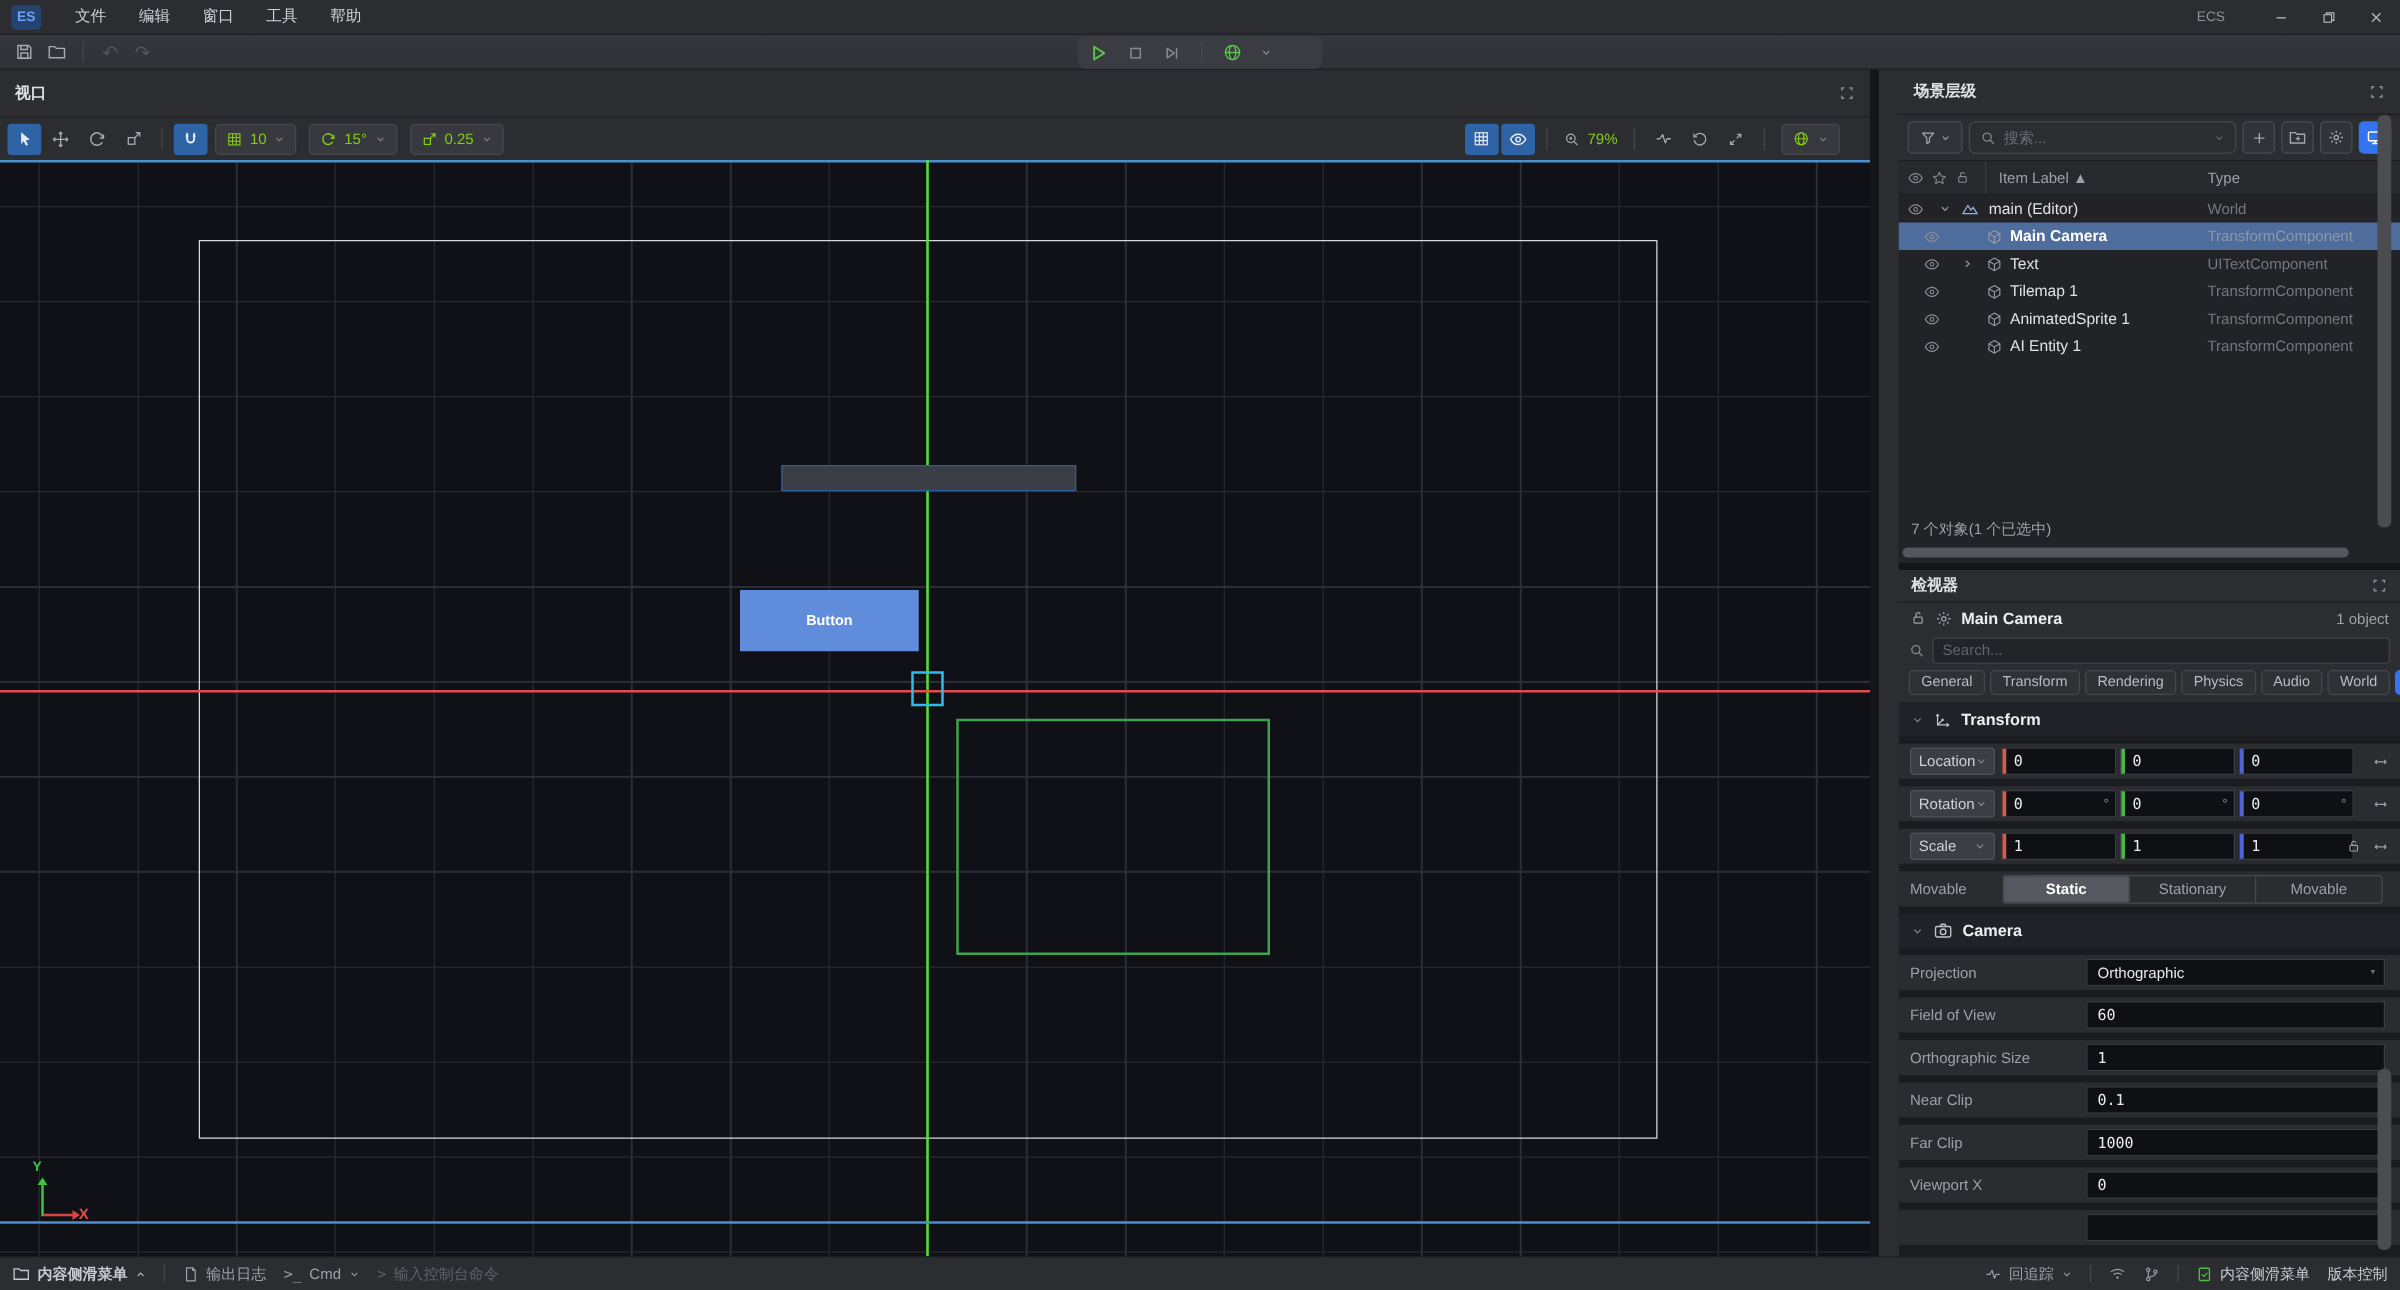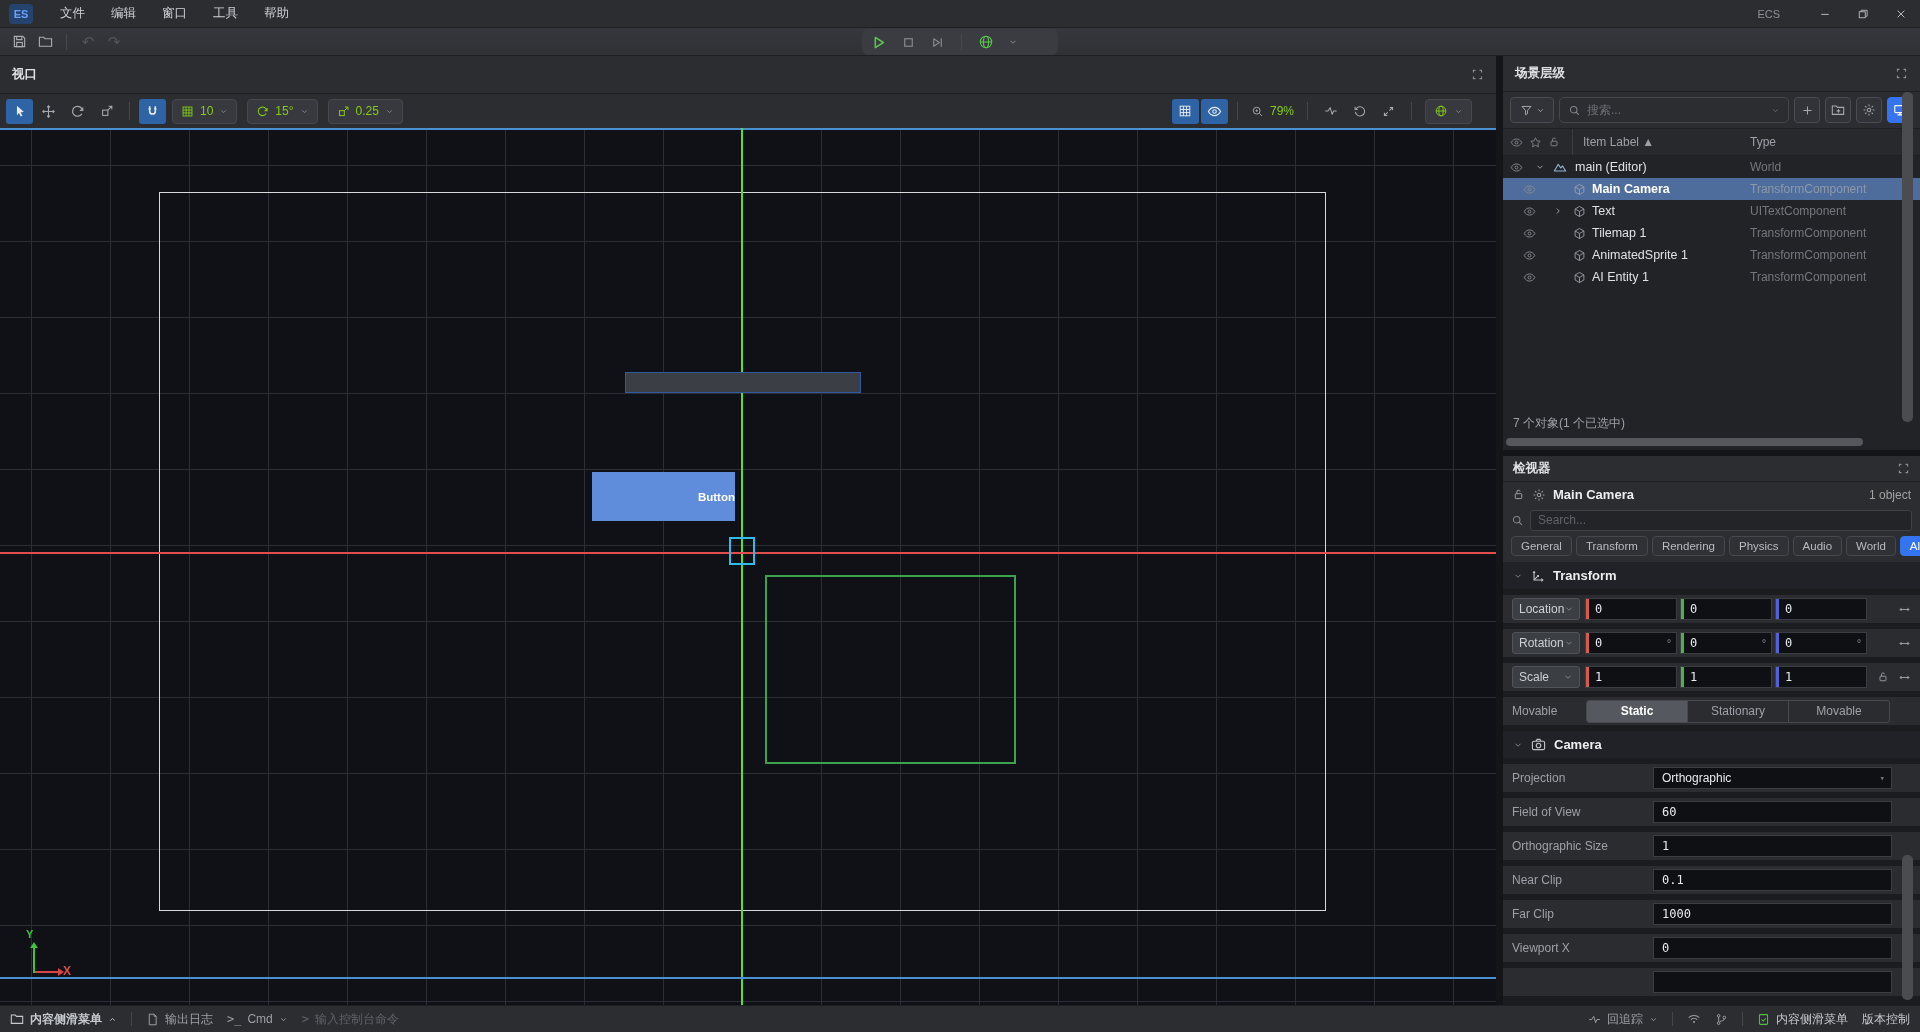--- a/index.html
+++ b/index.html
@@ -69,7 +69,7 @@
 
   
   .divider-v { width:7px; background:#141518; }
-  .right { width:417px; display:flex; flex-direction:column; background:#2b2d30; }
+  .right { width:417px; display:flex; flex-direction:column; background:#2b2d30;padding-left:16px; }
 
   
   .hier { height:394px; position:relative; display:flex; flex-direction:column; }

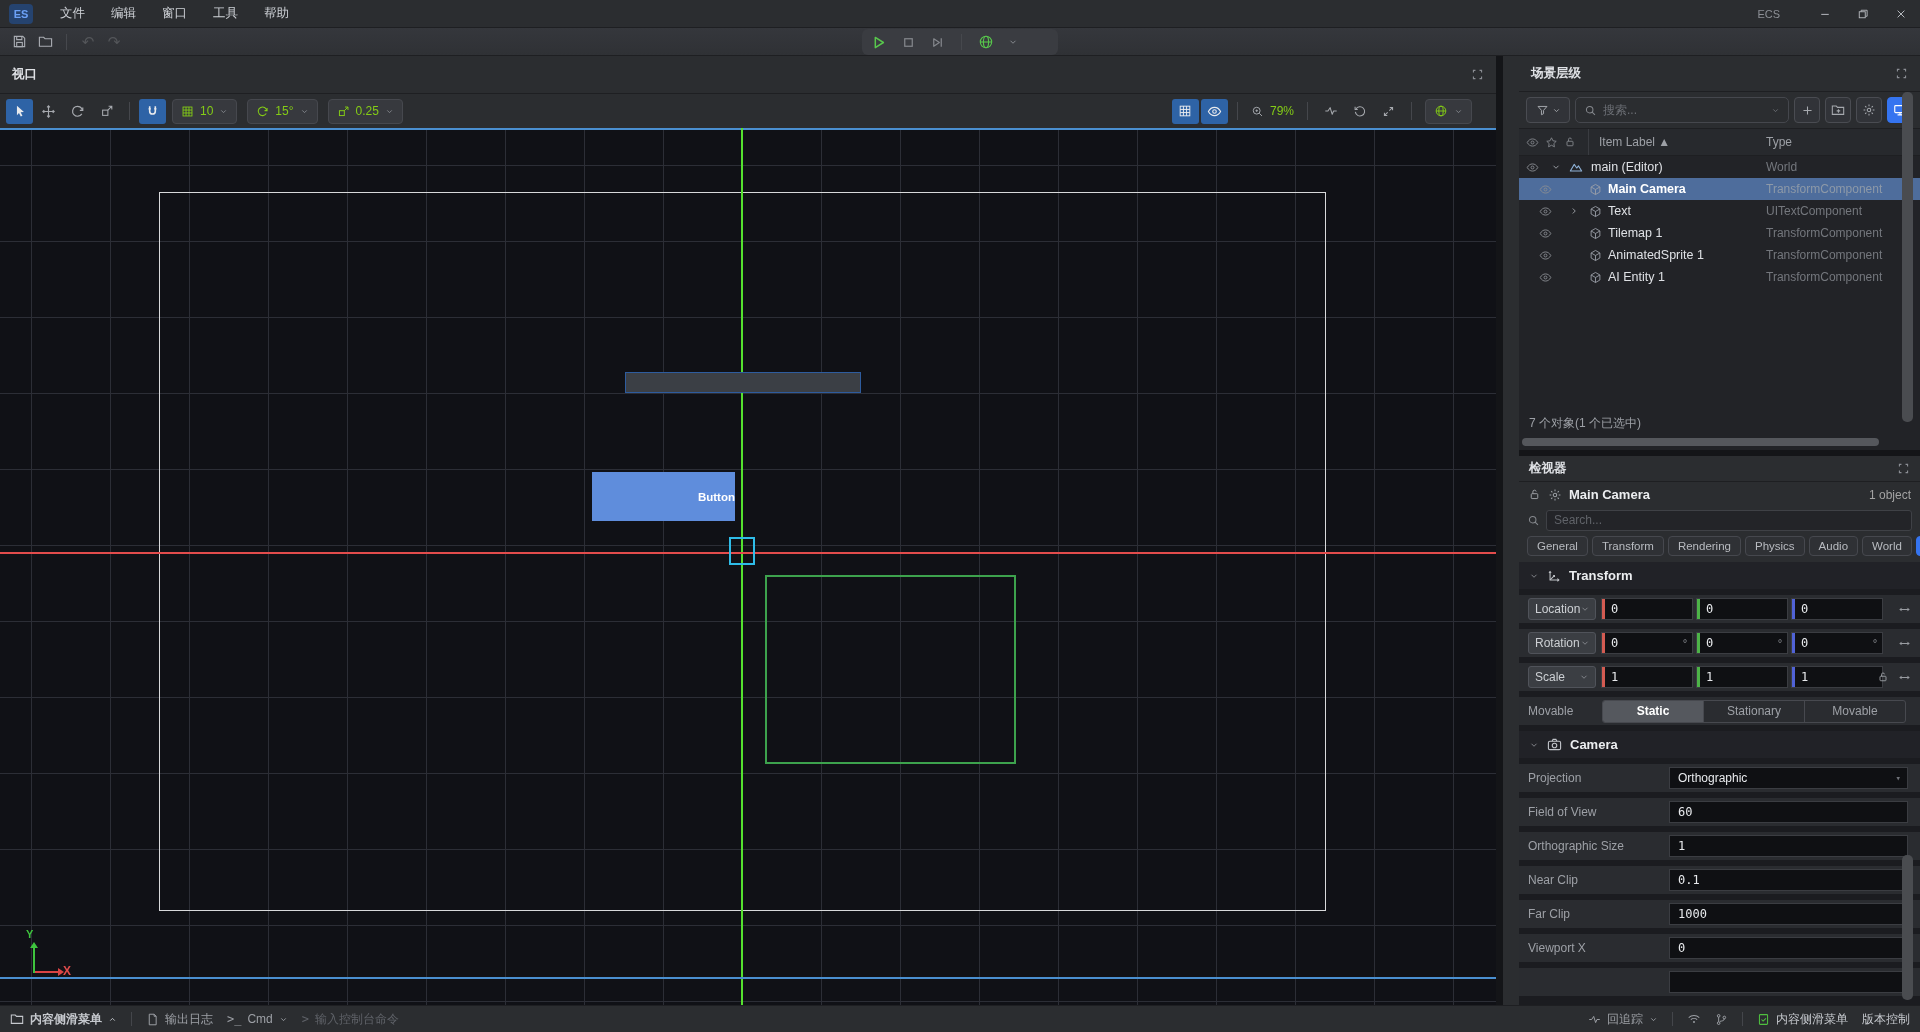--- a/index.html
+++ b/index.html
@@ -56,7 +56,7 @@
   .gray-bar { left:625px; top:244px; width:236px; height:21px; background:#3b3f45; border:1px solid #2e5c9e; }
   .hello-box { left:592px; top:297px; width:237px; height:35px; border:1px solid #27497f; display:flex; align-items:center; }
   .hello-text { color:#f2f3f5; font-size:15px; padding-left:2px; white-space:nowrap; }
-  .ui-button { left:592px; top:344px; width:143px; height:49px; background:#5f8ddc; display:flex; align-items:center; justify-content:flex-end; }
+  .ui-button { left:592px; top:344px; width:143px; height:49px; background:#5f8ddc; display:flex; align-items:center; justify-content:center; }
   .ui-button span { color:#fff; font-weight:bold; font-size:11.5px; }
   .cyan-box { left:729px; top:409px; width:26px; height:28px; border:2px solid #2fbce8; }
   .green-rect { left:765px; top:447px; width:251px; height:189px; border:2px solid #3da24d; }

